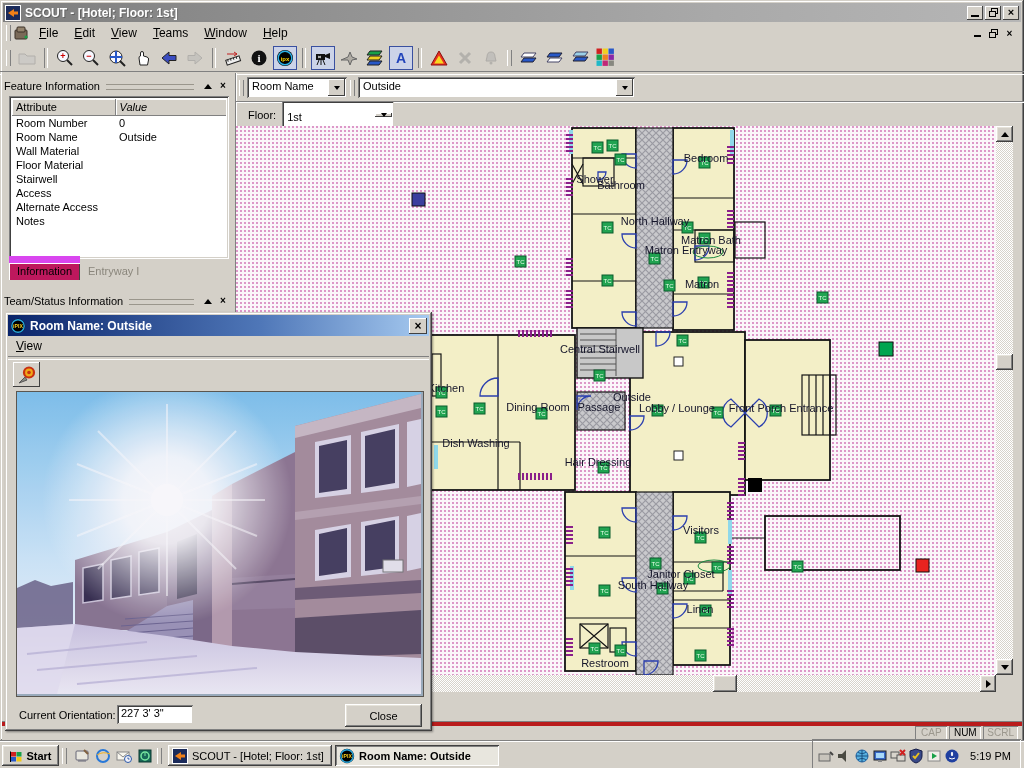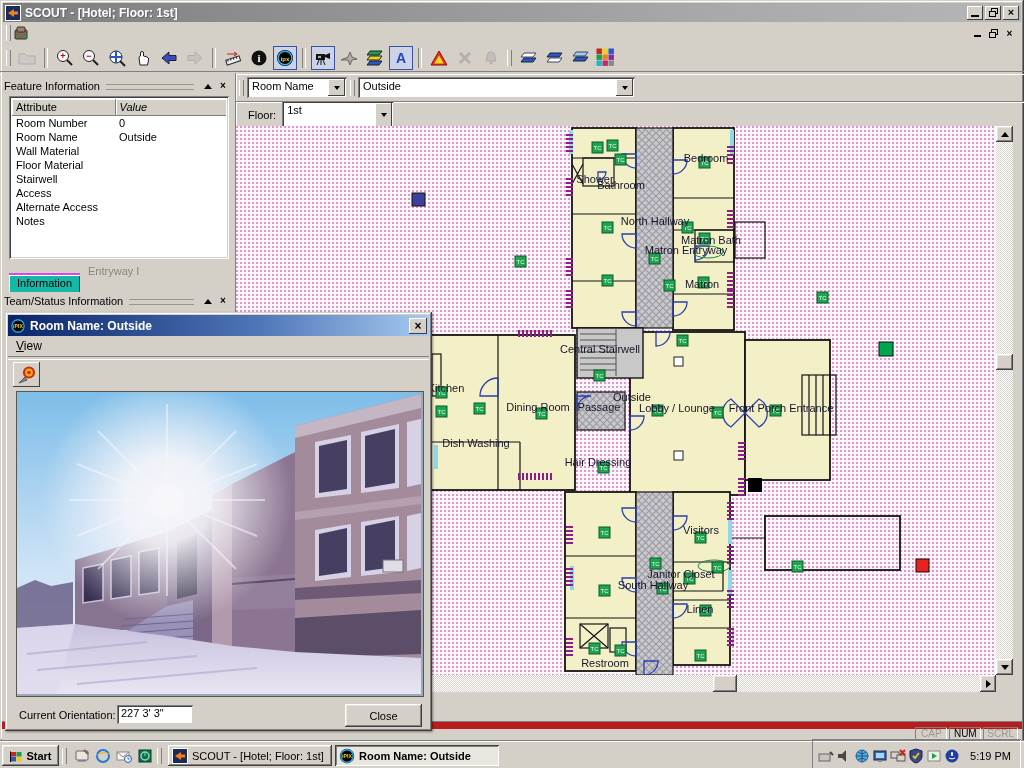--- a/index.html
+++ b/index.html
@@ -155,6 +155,7 @@
           <rect x="3" y="2" width="8" height="5" rx="1" fill="#94846e" stroke="#3a3026"></rect>
           <circle cx="12" cy="12" r="1.6" fill="#18a048"></circle>
         </svg>
+      <div id="menu-items"><span class="menu-item">File</span><span class="menu-item">Edit</span><span class="menu-item">View</span><span class="menu-item">Teams</span><span class="menu-item">Window</span><span class="menu-item">Help</span></div>
       <div id="mdi-controls">
         <div class="mdi-btn">
             <div style="width:7px;height:2px;background:#000;margin-top:6px;"></div>

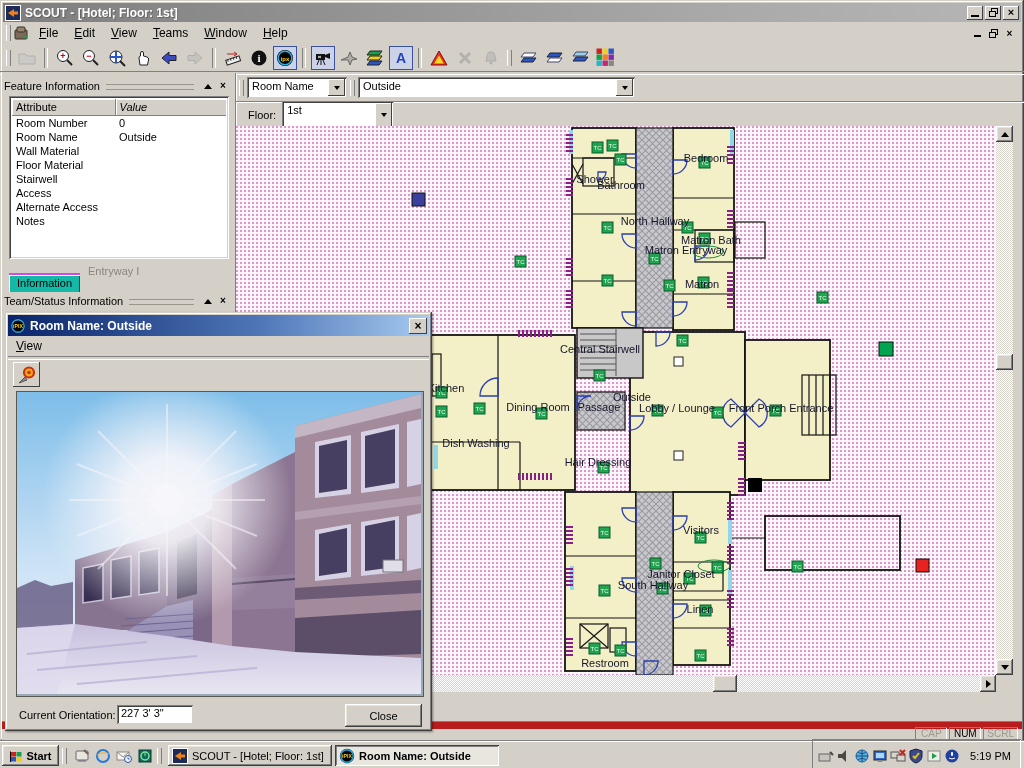--- a/index.html
+++ b/index.html
@@ -409,7 +409,7 @@
     </div>
     <div id="floor-bar">
       <span style="margin-left:12px;margin-right:6px;">Floor:</span>
-      <div class="combo" style="width:112px;height:28px;">
+      <div class="combo" style="width:112px;height:28px;align-items:center;">
         <div class="cval">1st</div>
         <div class="cbtn">
             <div class="tri-dn"></div>

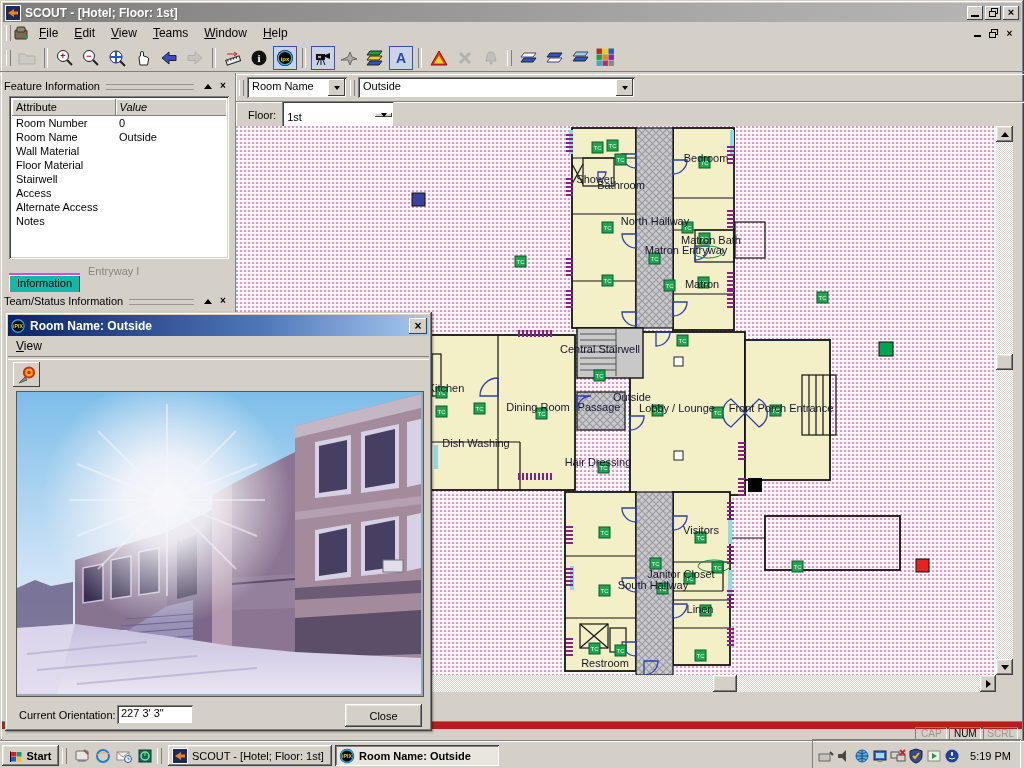--- a/index.html
+++ b/index.html
@@ -59,8 +59,8 @@
   #feature-table td.attr{width:95px;}
   #feature-tabs{position:absolute;left:7px;top:260px;width:222px;height:20px;display:flex;align-items:flex-end;}
   .tab{padding:2px 8px 3px;font-size:11px;}
-  .tab.active{background:#14b8a6;box-shadow:inset 1px 1px 0 #fff, inset -1px 0 0 #404040;
-    border-top:2px solid #d946ef;position:relative;top:12px;}
+  .tab.active{background:#be185d;box-shadow:inset 1px 1px 0 #fff, inset -1px 0 0 #404040;
+    border-top:7px solid #d946ef;position:relative;top:0;}
   .tab.inactive{color:#8a867c;}
   
   #selector-bar{position:absolute;left:236px;top:73px;width:788px;height:29px;display:flex;align-items:center;}

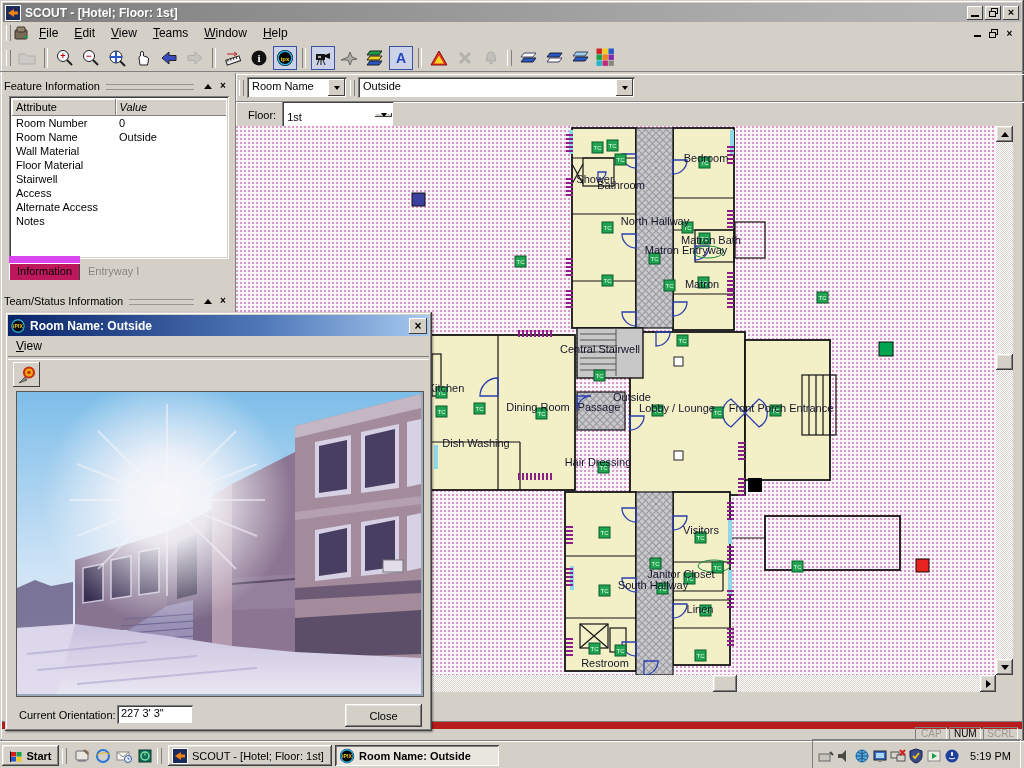--- a/index.html
+++ b/index.html
@@ -88,7 +88,7 @@
   .tri.rt{border-top:4px solid transparent;border-bottom:4px solid transparent;border-left:5px solid #000;}
   
   #status-bar{position:absolute;left:2px;top:722px;width:1020px;height:18px;background:#d4d0c8;
-    border-top:7px solid #b91c1c;box-shadow:0 -1px 0 #808080;display:flex;align-items:center;justify-content:flex-end;padding-right:4px;box-sizing:border-box;}
+    border-top:4px solid #b91c1c;box-shadow:0 -1px 0 #808080;display:flex;align-items:center;justify-content:flex-end;padding-right:4px;box-sizing:border-box;}
   .ind{height:14px;min-width:24px;margin-left:2px;padding:1px 4px 0;font-size:10px;text-align:center;
     box-shadow:inset 1px 1px 0 #808080, inset -1px -1px 0 #fff;}
   .ind.off{color:#9c988e;}

